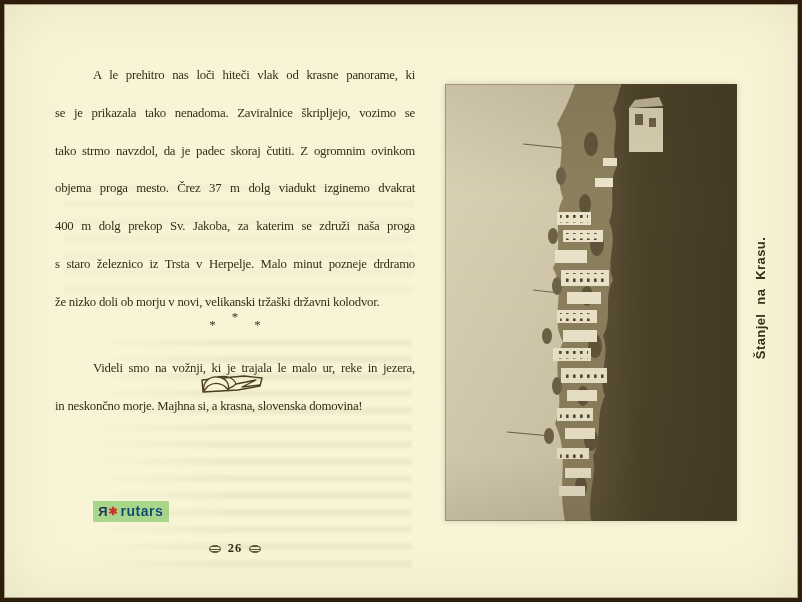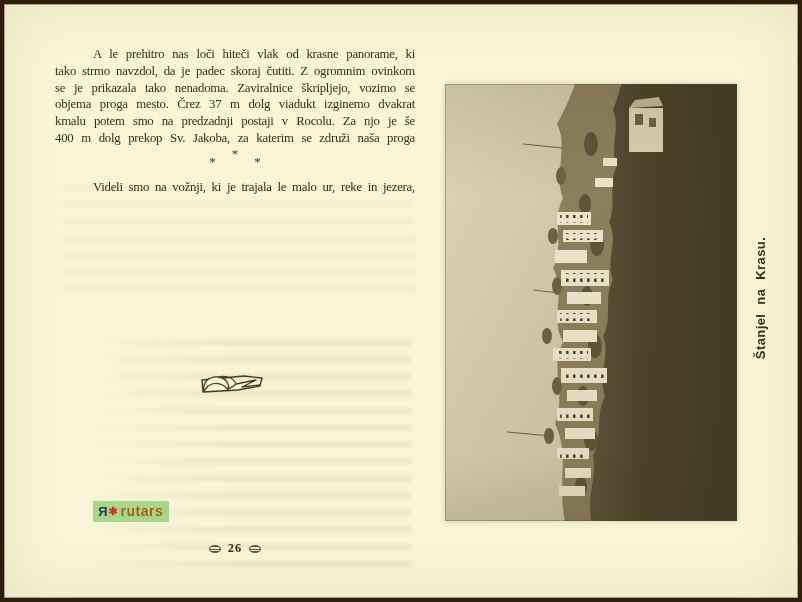--- a/index.html
+++ b/index.html
@@ -20,7 +20,7 @@
     font-size:12.8px; line-height:16.75px; letter-spacing:-0.25px;
     color:#382d1a;
   }
-  .para .line { text-align:justify; text-align-last:justify; white-space:normal; }
+  .para .line { text-align:justify; text-align-last:justify; white-space:normal;margin-top:21px; }
   .para .line.first { text-indent:38px; }
   .para .line.last { text-align-last:left; }
   .asterisk-sep {

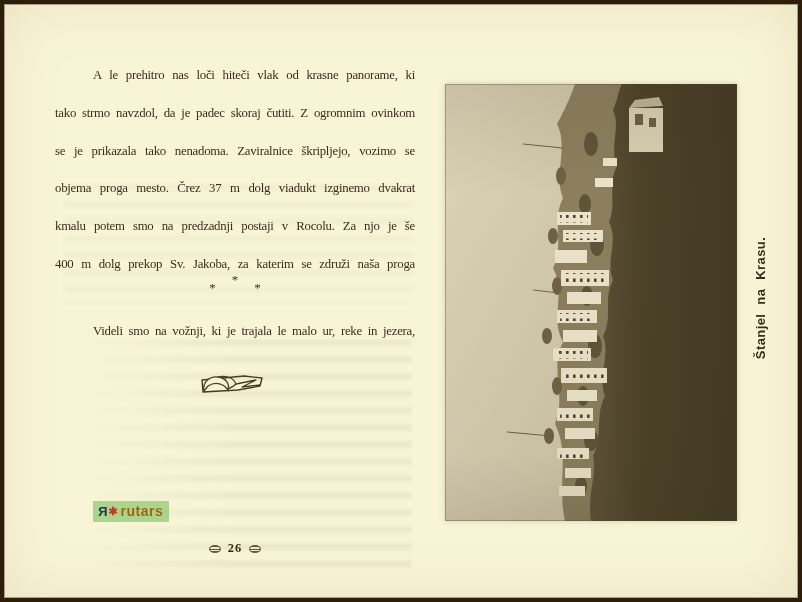--- a/index.html
+++ b/index.html
@@ -93,8 +93,8 @@
   <div class="text-block">
     <div class="para">
         <div class="line first">A le prehitro nas loči hiteči vlak od krasne panorame, ki</div>
+        <div class="line">se je prikazala tako nenadoma. Zaviralnice škripljejo, vozimo se</div>
         <div class="line">tako strmo navzdol, da je padec skoraj čutiti. Z ogromnim ovinkom</div>
-        <div class="line">se je prikazala tako nenadoma. Zaviralnice škripljejo, vozimo se</div>
         <div class="line">objema proga mesto. Črez 37 m dolg viadukt izginemo dvakrat</div>
         <div class="line">kmalu potem smo na predzadnji postaji v Rocolu. Za njo je še</div>
         <div class="line">400 m dolg prekop Sv. Jakoba, za katerim se združi naša proga</div>

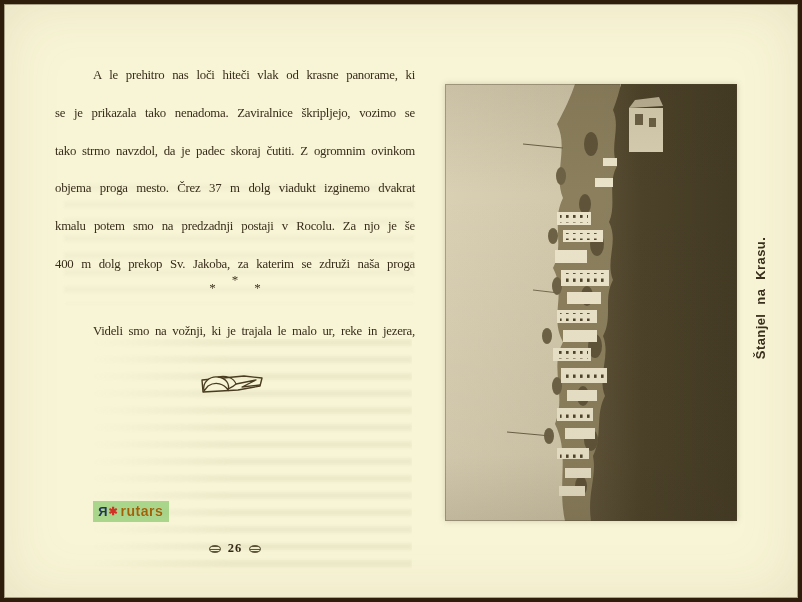--- a/index.html
+++ b/index.html
@@ -96,7 +96,6 @@
         <div class="line">se je prikazala tako nenadoma. Zaviralnice škripljejo, vozimo se</div>
         <div class="line">tako strmo navzdol, da je padec skoraj čutiti. Z ogromnim ovinkom</div>
         <div class="line">objema proga mesto. Črez 37 m dolg viadukt izginemo dvakrat</div>
-        <div class="line">kmalu potem smo na predzadnji postaji v Rocolu. Za njo je še</div>
         <div class="line">400 m dolg prekop Sv. Jakoba, za katerim se združi naša proga</div>
       </div>
     <div class="asterisk-sep">

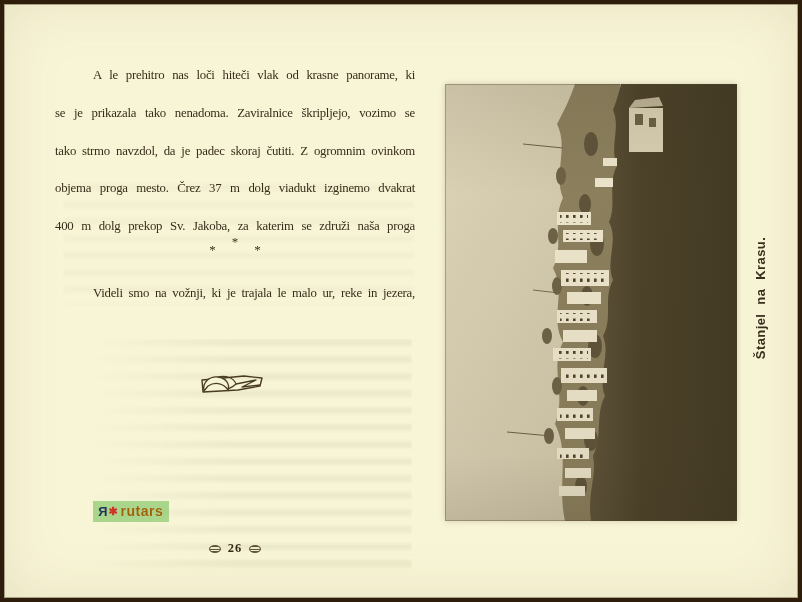--- a/index.html
+++ b/index.html
@@ -97,6 +97,7 @@
         <div class="line">tako strmo navzdol, da je padec skoraj čutiti. Z ogromnim ovinkom</div>
         <div class="line">objema proga mesto. Črez 37 m dolg viadukt izginemo dvakrat</div>
         <div class="line">400 m dolg prekop Sv. Jakoba, za katerim se združi naša proga</div>
+        <div class="line">s staro železnico iz Trsta v Herpelje. Malo minut pozneje drdramo</div>
       </div>
     <div class="asterisk-sep">
       <span class="ast">*</span><span class="ast mid">*</span><span class="ast">*</span>

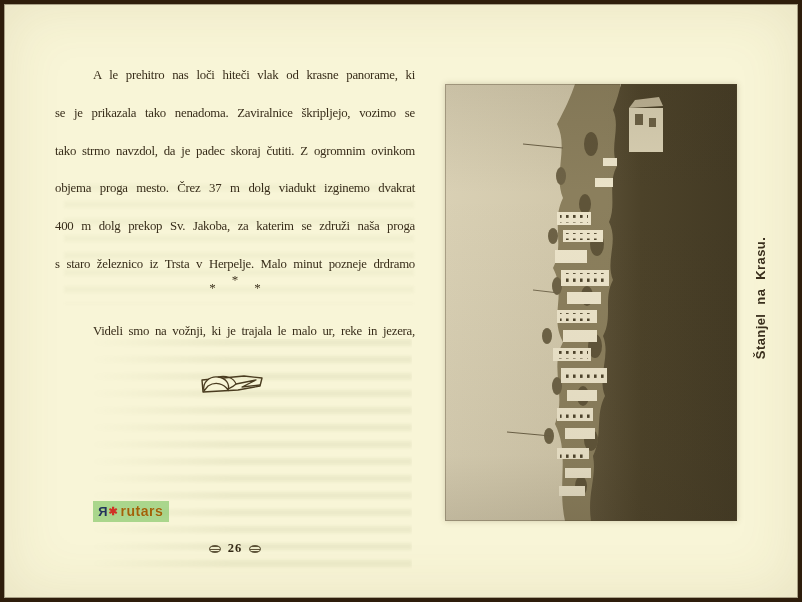--- a/index.html
+++ b/index.html
@@ -98,6 +98,7 @@
         <div class="line">objema proga mesto. Črez 37 m dolg viadukt izginemo dvakrat</div>
         <div class="line">400 m dolg prekop Sv. Jakoba, za katerim se združi naša proga</div>
         <div class="line">s staro železnico iz Trsta v Herpelje. Malo minut pozneje drdramo</div>
+        <div class="line last">že nizko doli ob morju v novi, velikanski tržaški državni kolodvor.</div>
       </div>
     <div class="asterisk-sep">
       <span class="ast">*</span><span class="ast mid">*</span><span class="ast">*</span>

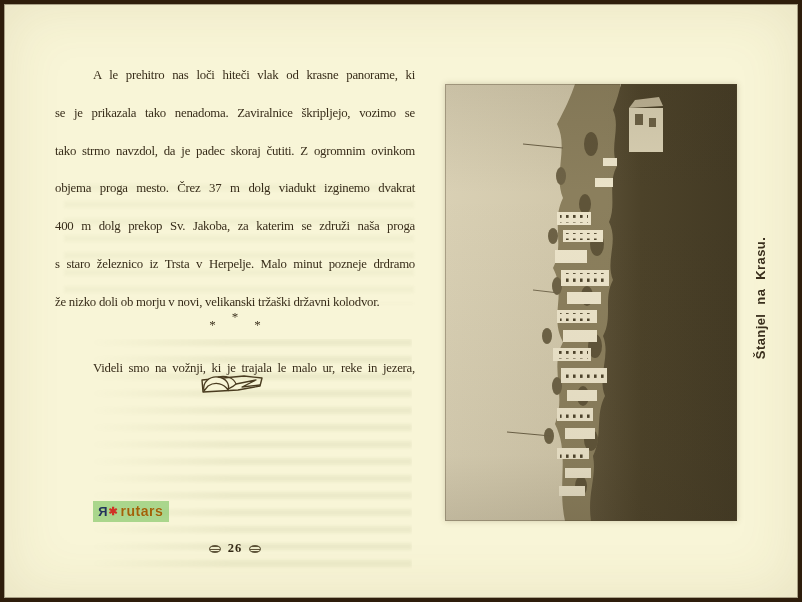--- a/index.html
+++ b/index.html
@@ -105,6 +105,7 @@
     </div>
     <div class="para">
         <div class="line first">Videli smo na vožnji, ki je trajala le malo ur, reke in jezera,</div>
+        <div class="line last">in neskončno morje. Majhna si, a krasna, slovenska domovina!</div>
       </div>
   </div>
 

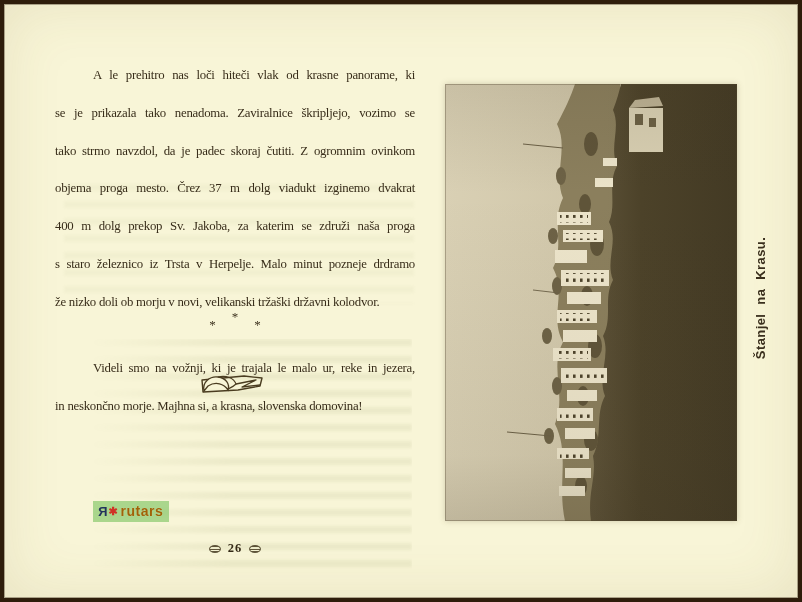--- a/index.html
+++ b/index.html
@@ -52,7 +52,7 @@
   }
   .watermark .logo-ya { color:#22335c; font-size:13px; transform:scaleX(-1); display:inline-block; }
   .watermark .logo-mark { color:#d03226; font-size:11px; margin-left:-2px; }
-  .watermark .wm-text { color:#a16207; letter-spacing:0.5px; text-shadow:0 0 1px rgba(255,255,255,.4); }
+  .watermark .wm-text { color:#0c4a6e; letter-spacing:0.5px; text-shadow:0 0 1px rgba(255,255,255,.4); }
   
   .pagenum-row {
     position:absolute; left:51px; top:537px; width:360px;

